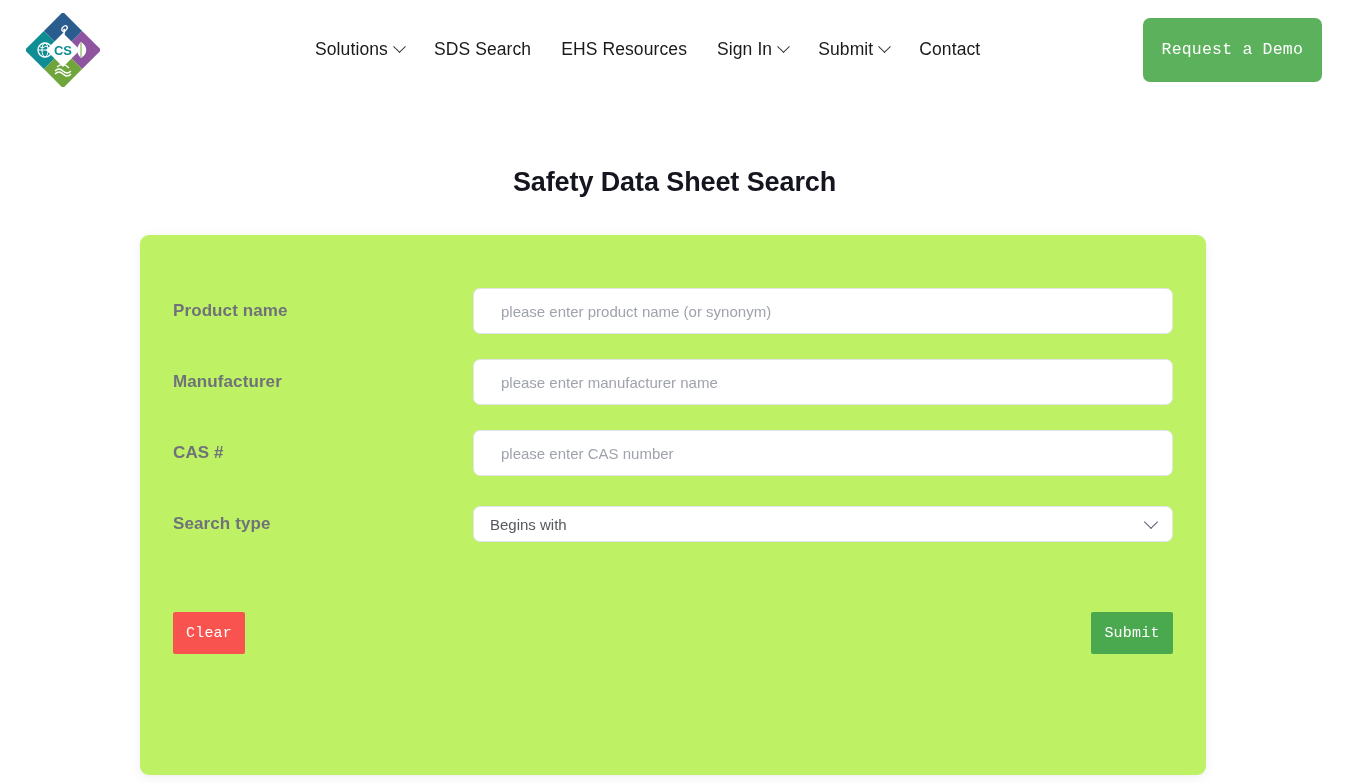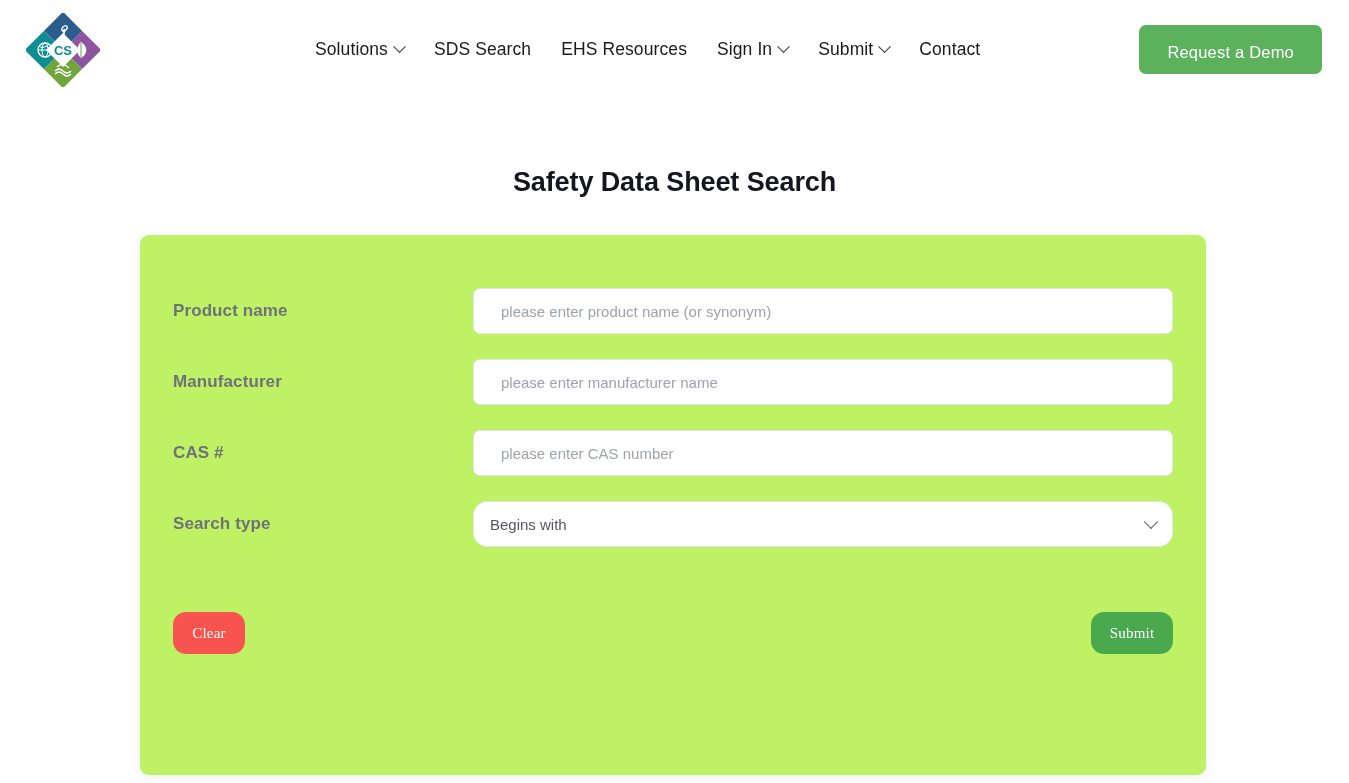--- a/index.html
+++ b/index.html
@@ -75,9 +75,9 @@
     border: none;
     border-radius: 7px;
     font-size: 16.5px;
-    font-family: Liberation Sans, sans-serif;
-    padding: 0 28px;
-    height: 49px;
+    font-family: Liberation Mono, monospace;
+    padding: 0 19px;
+    height: 64px;
     line-height: 55px;
     cursor: pointer;
     white-space: nowrap;

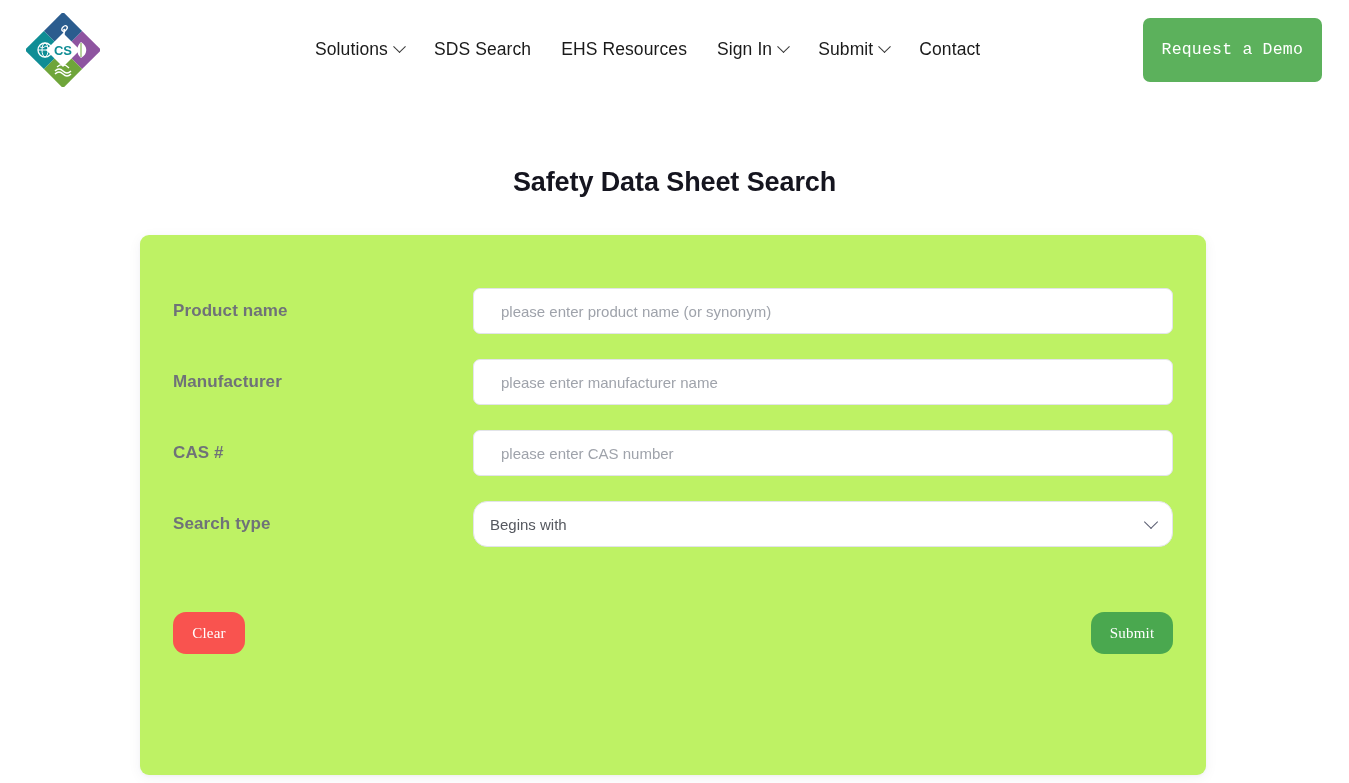--- a/index.html
+++ b/index.html
@@ -153,9 +153,9 @@
 
   .select-display {
     width: 700px;
-    height: 46px;
+    height: 36px;
     border: 1px solid #e2e4e9;
-    border-radius: 14px;
+    border-radius: 7px;
     background: #ffffff;
     font-size: 15px;
     color: #55585f;

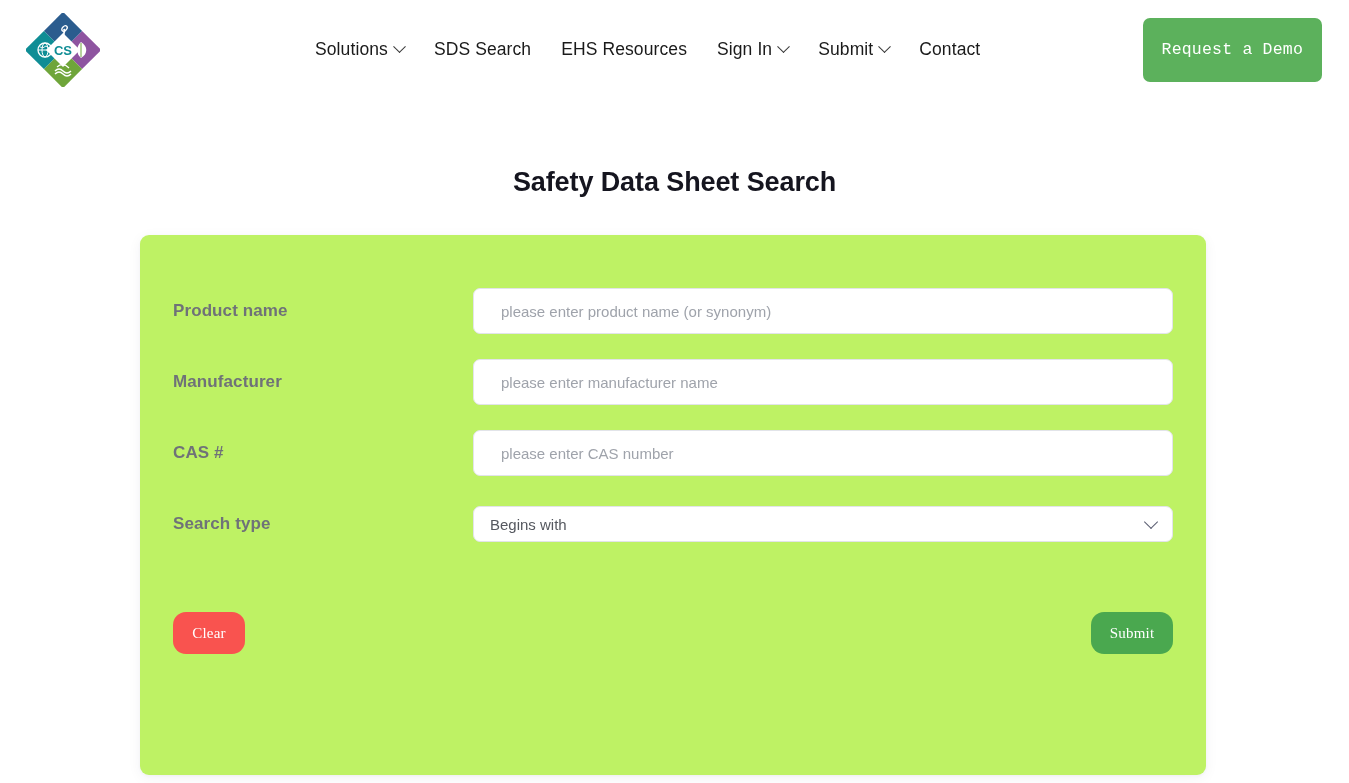--- a/index.html
+++ b/index.html
@@ -189,10 +189,10 @@
 
   .btn {
     border: none;
-    border-radius: 13px;
+    border-radius: 2px;
     color: #ffffff;
     font-size: 15px;
-    font-family: Liberation Serif, serif;
+    font-family: Liberation Mono, monospace;
     height: 42px;
     cursor: pointer;
     letter-spacing: 0.2px;

